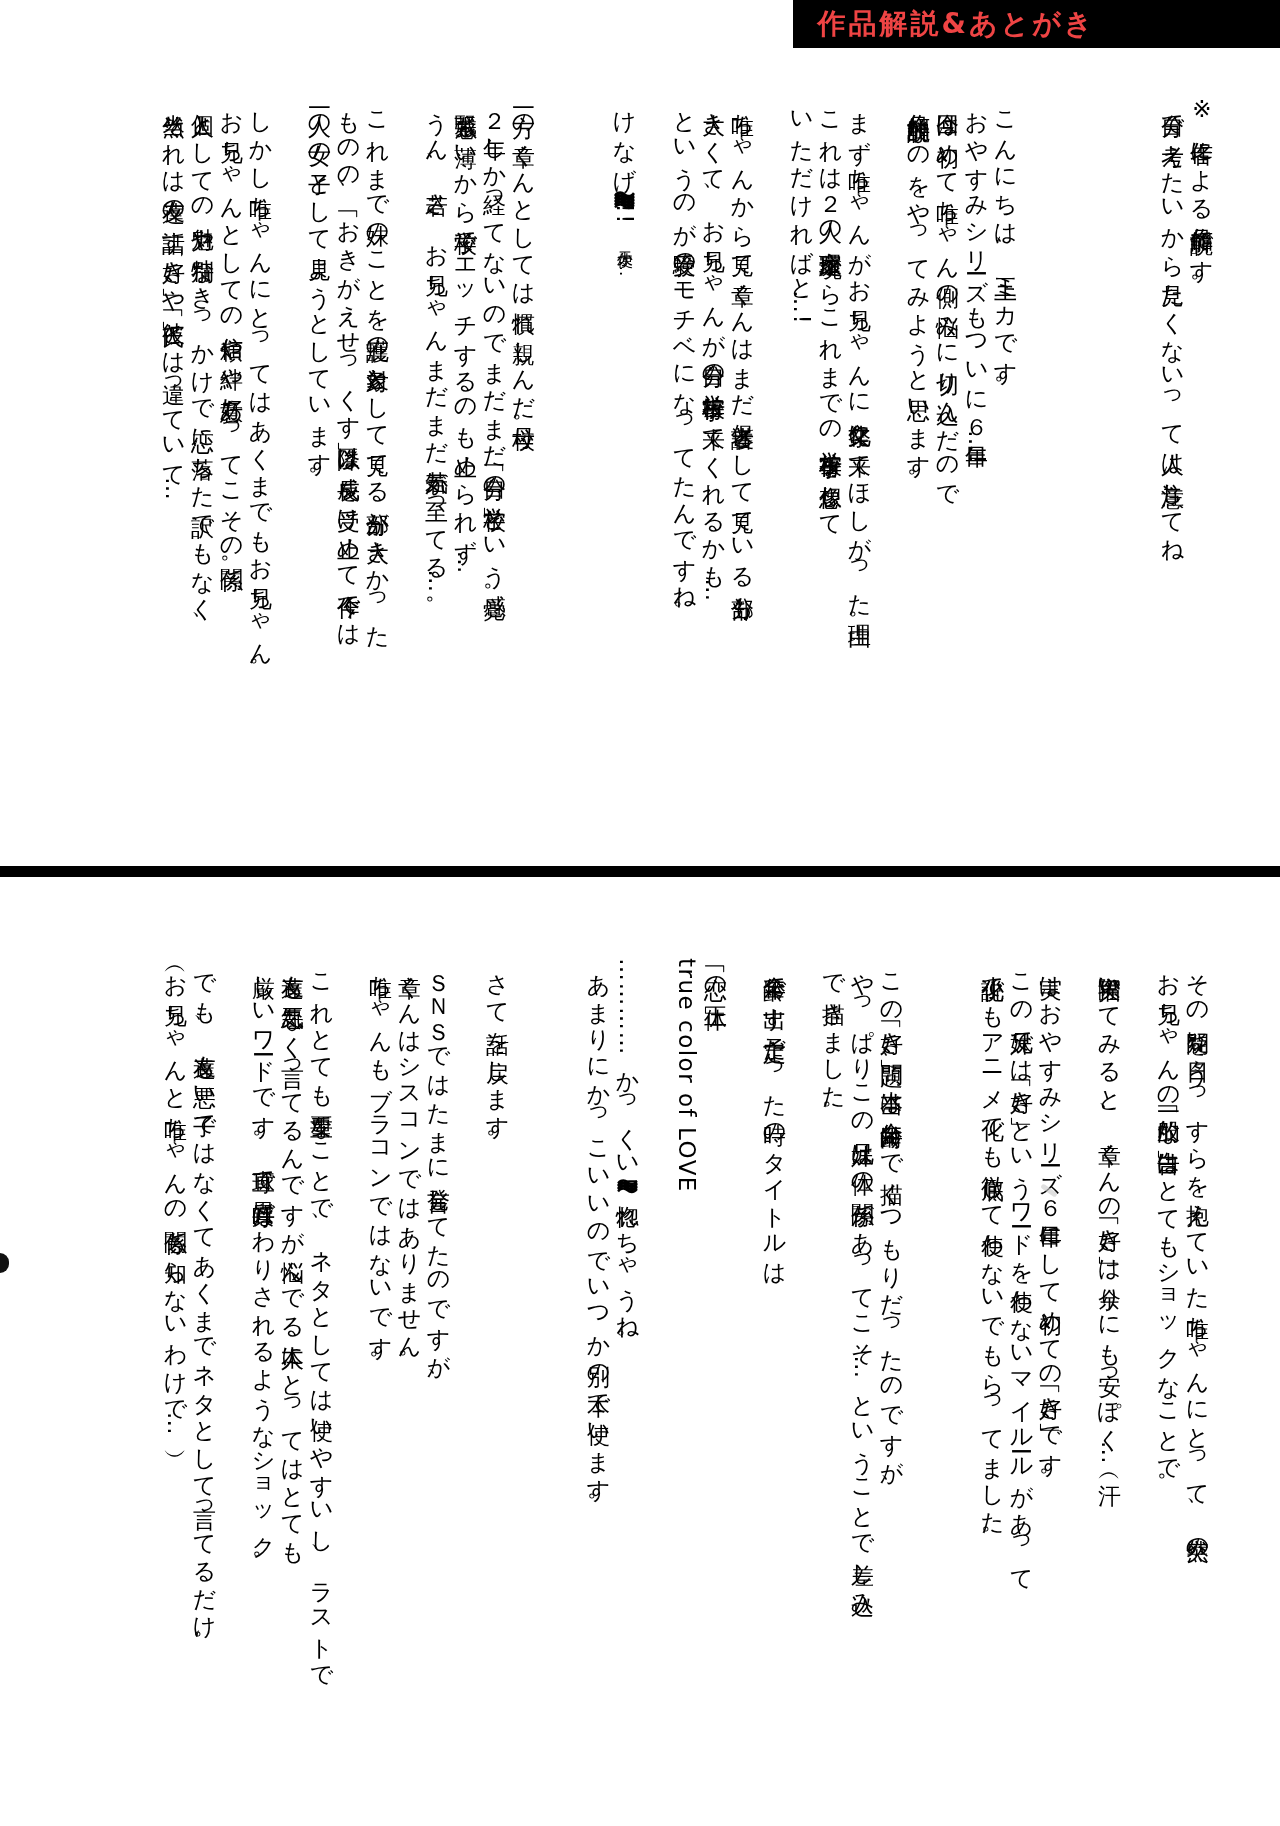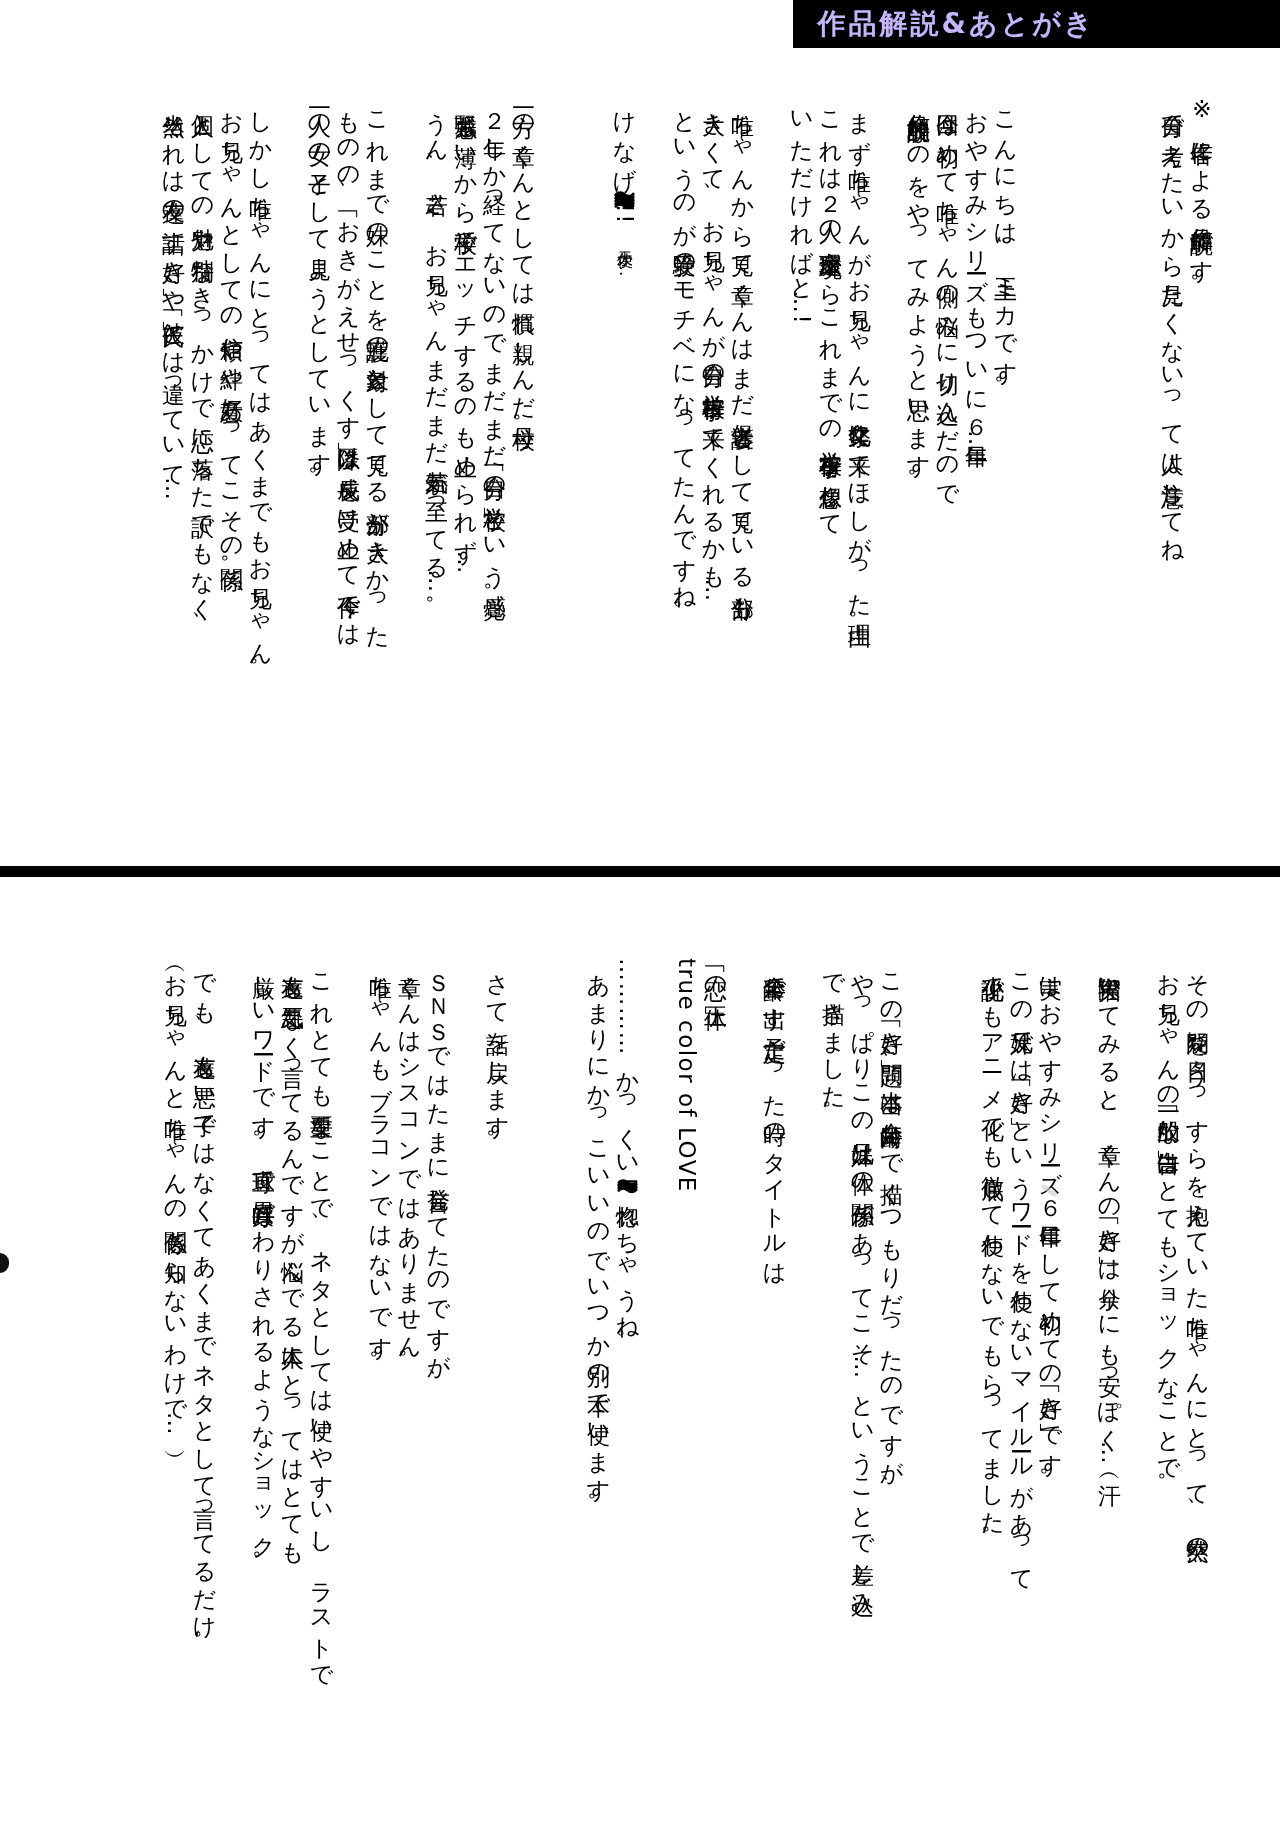--- a/index.html
+++ b/index.html
@@ -16,7 +16,7 @@
     padding-right:160px; box-sizing:border-box;
   }
   .header-title {
-    color:#c4b5fd; font-weight:bold; font-size:28px; letter-spacing:3px;
+    color:#ef4444; font-weight:bold; font-size:28px; letter-spacing:3px;
     white-space:nowrap;
   }
   .divider {

